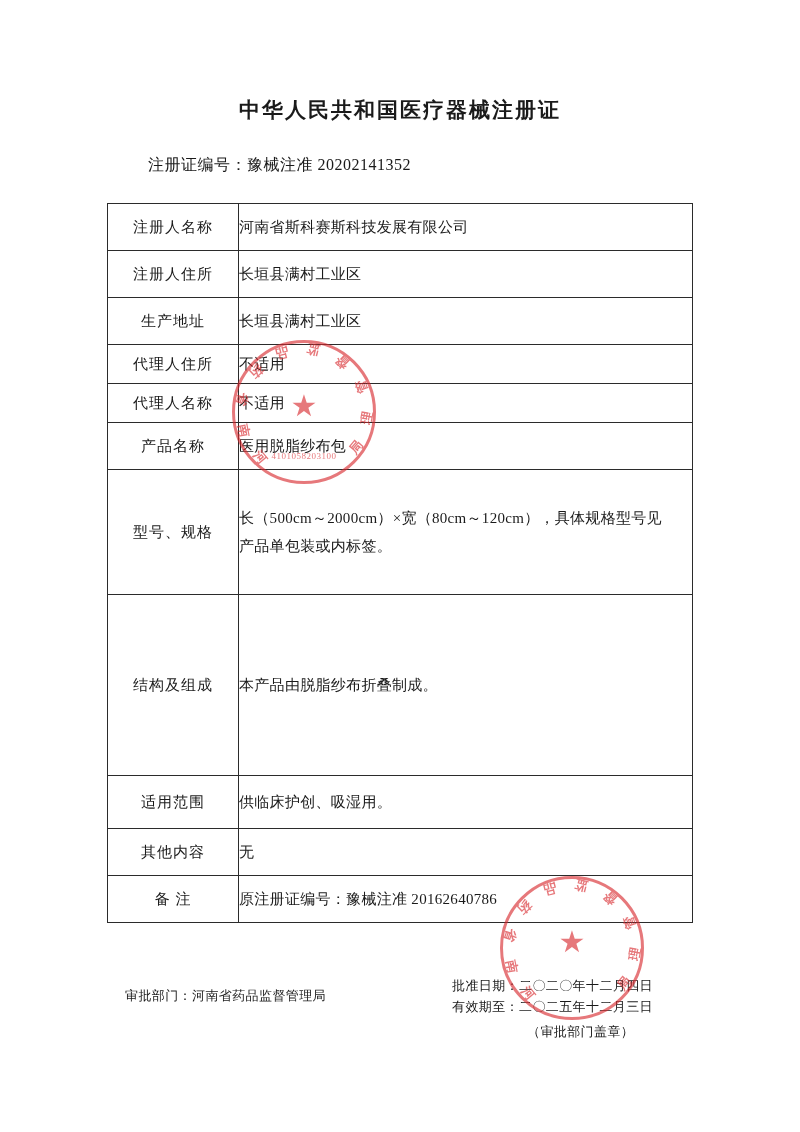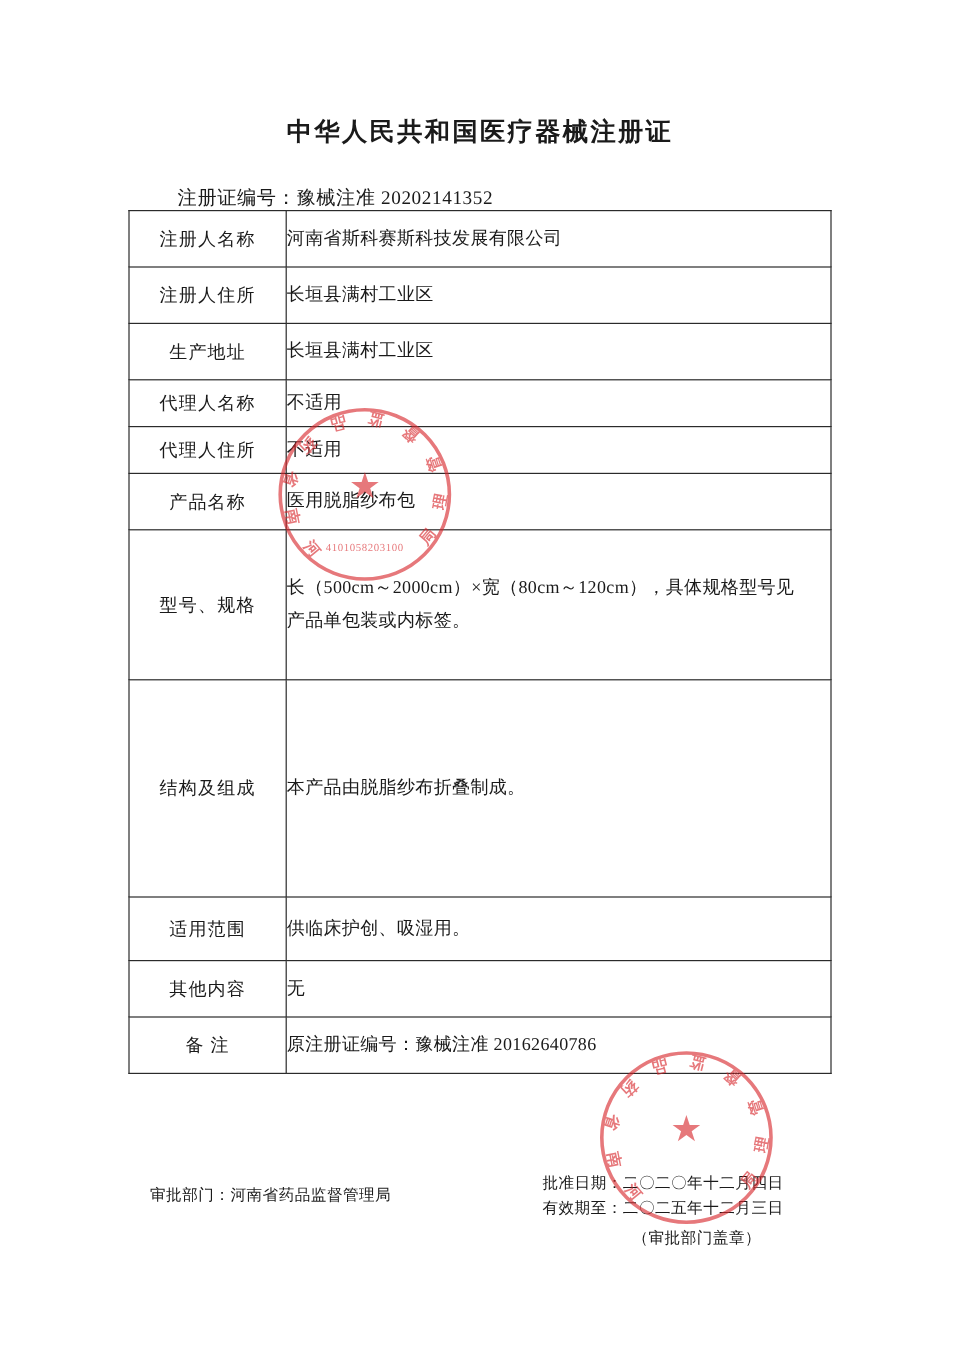--- a/index.html
+++ b/index.html
@@ -42,7 +42,7 @@
   table.cert {
     position: absolute;
     left: 107px;
-    top: 175px;
+    top: 203px;
     width: 586px;
     border-collapse: collapse;
     table-layout: fixed;

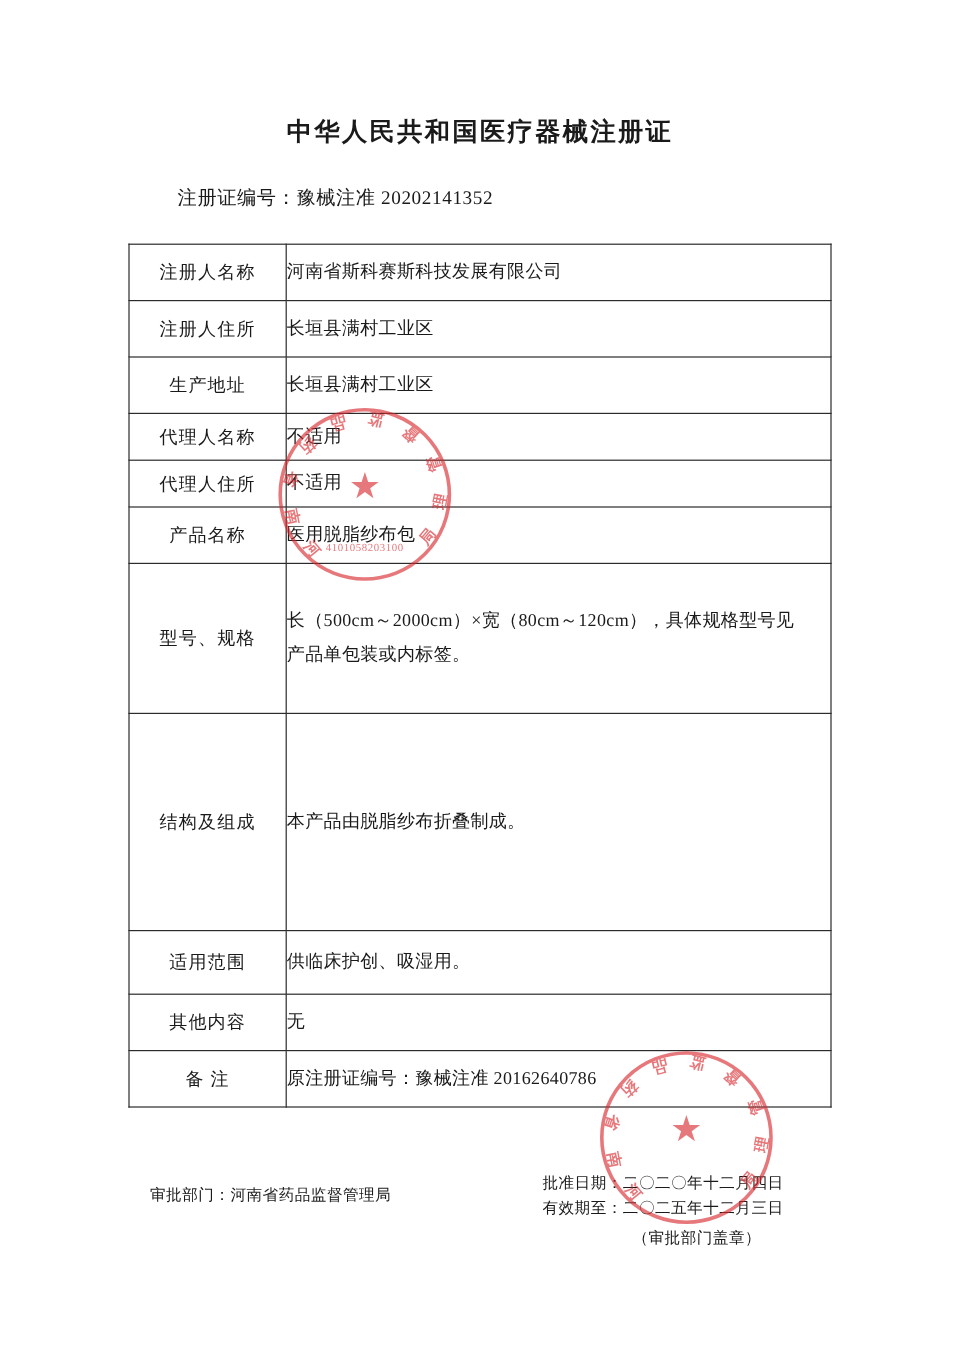--- a/index.html
+++ b/index.html
@@ -178,11 +178,11 @@
       <td class="value">长垣县满村工业区</td>
     </tr>
     <tr>
+      <td class="label" style="height:38px">代理人住所</td>
+      <td class="value">不适用</td>
+    </tr>
+    <tr>
       <td class="label" style="height:38px">代理人名称</td>
-      <td class="value">不适用</td>
-    </tr>
-    <tr>
-      <td class="label" style="height:38px">代理人住所</td>
       <td class="value">不适用</td>
     </tr>
     <tr>

